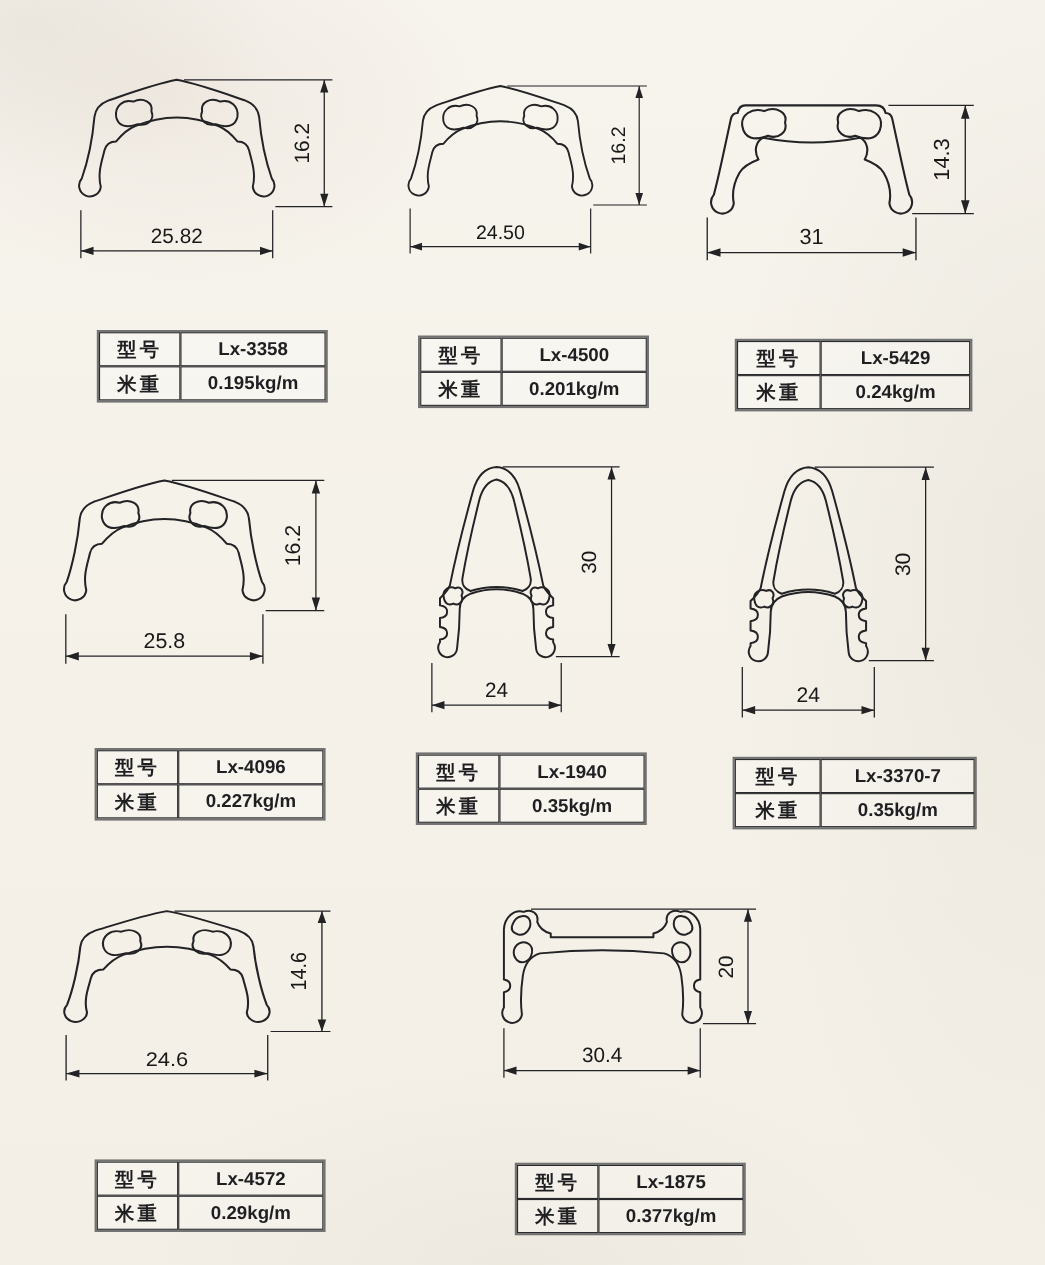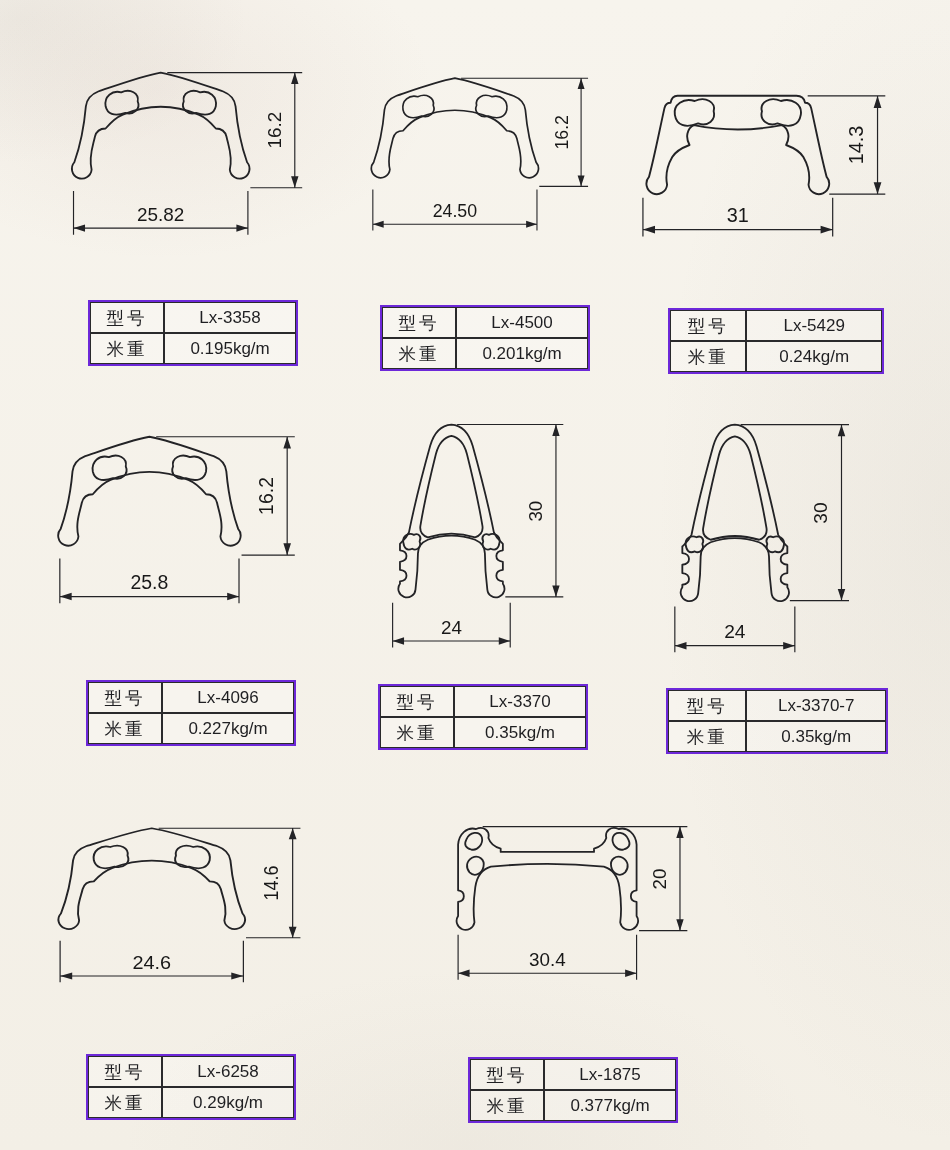--- a/index.html
+++ b/index.html
@@ -22,7 +22,7 @@
   .dim text{font-family:"Liberation Sans","DejaVu Sans",sans-serif;font-size:23px;fill:#181818;}
   .spec-table{
     position:absolute;display:grid;grid-template-columns:36% 64%;
-    border:2px solid #6d28d9;background:rgba(255,255,255,0.25);
+    border:2px solid #737373;background:rgba(255,255,255,0.25);font-weight:bold;
   }
   .spec-table .cell{
     border:1px solid #2a2a2c;height:29px;display:flex;align-items:center;justify-content:center;

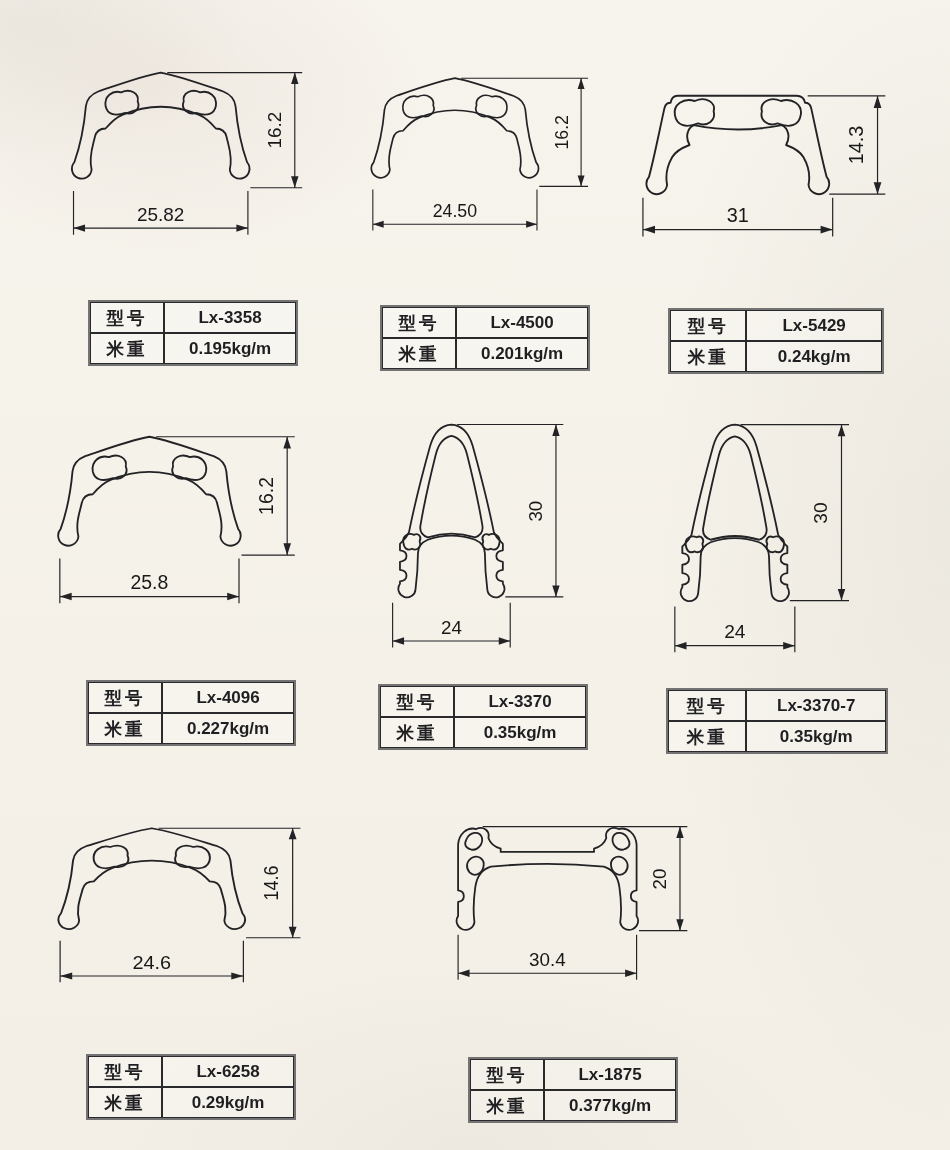--- a/index.html
+++ b/index.html
@@ -227,7 +227,7 @@
 
 <div class="spec-table" style="left:378px;top:684px;width:206px;">
   <div class="cell label">型号</div>
-  <div class="cell value">Lx-3370</div>
+  <div class="cell value">Lx-1940</div>
   <div class="cell label">米重</div>
   <div class="cell value">0.35kg/m</div>
 </div>

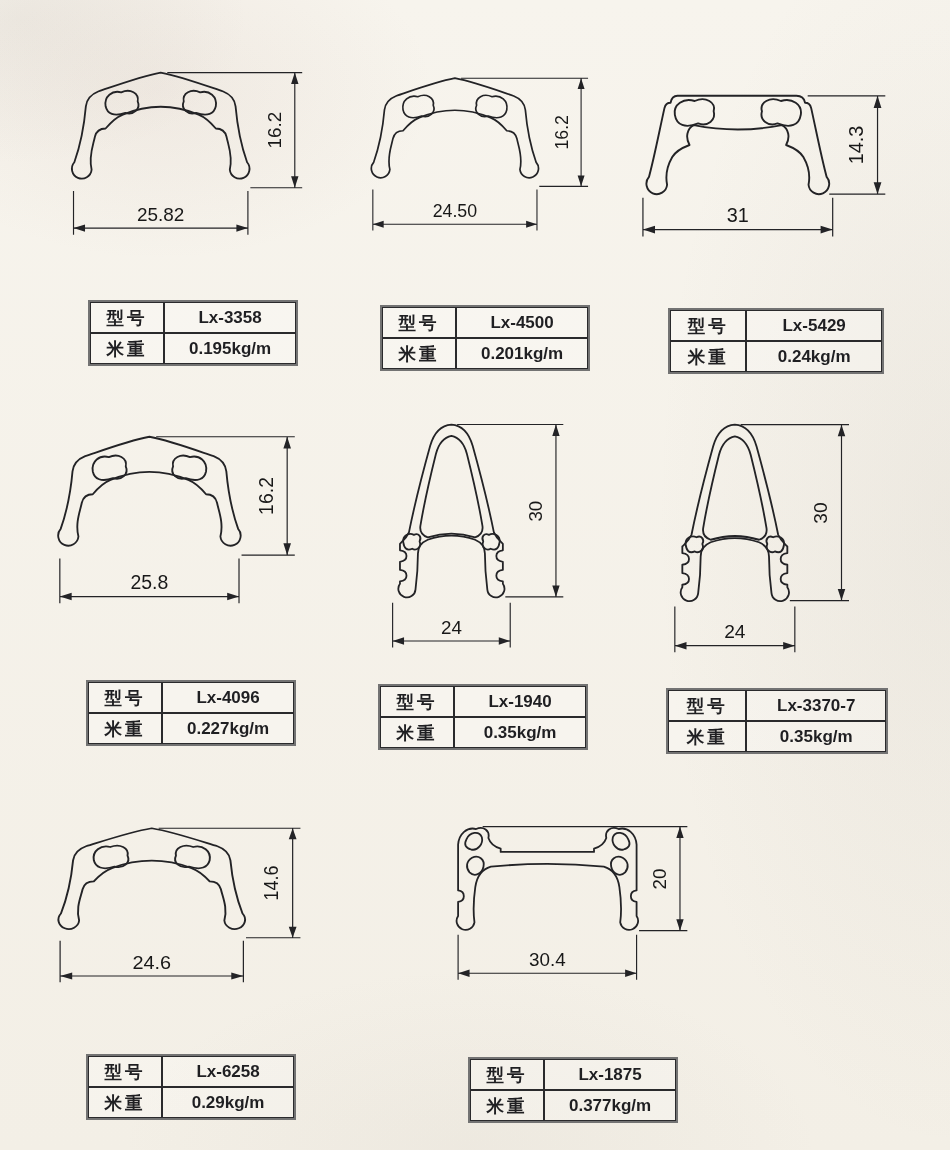--- a/index.html
+++ b/index.html
@@ -241,7 +241,7 @@
 
 <div class="spec-table" style="left:86px;top:1054px;width:206px;">
   <div class="cell label">型号</div>
-  <div class="cell value">Lx-6258</div>
+  <div class="cell value">Lx-4572</div>
   <div class="cell label">米重</div>
   <div class="cell value">0.29kg/m</div>
 </div>

